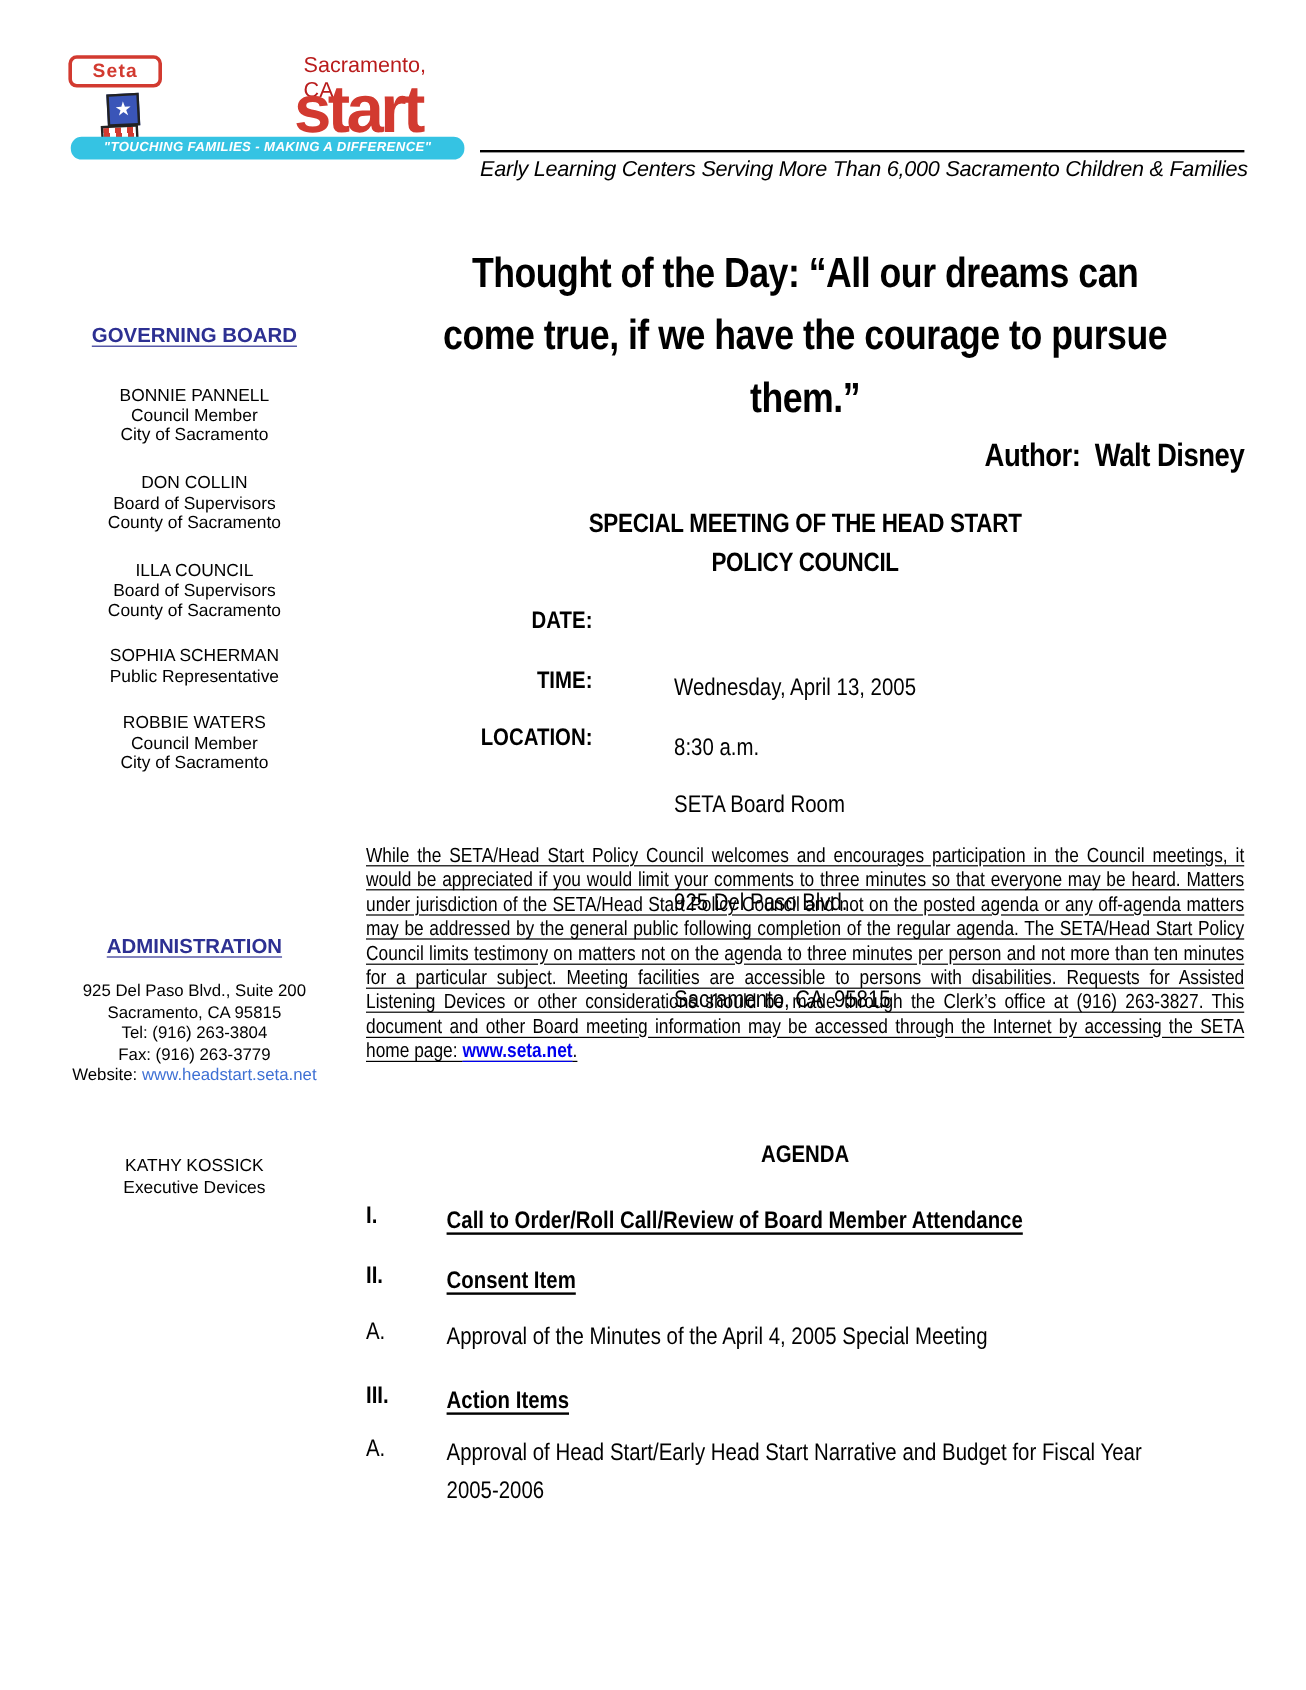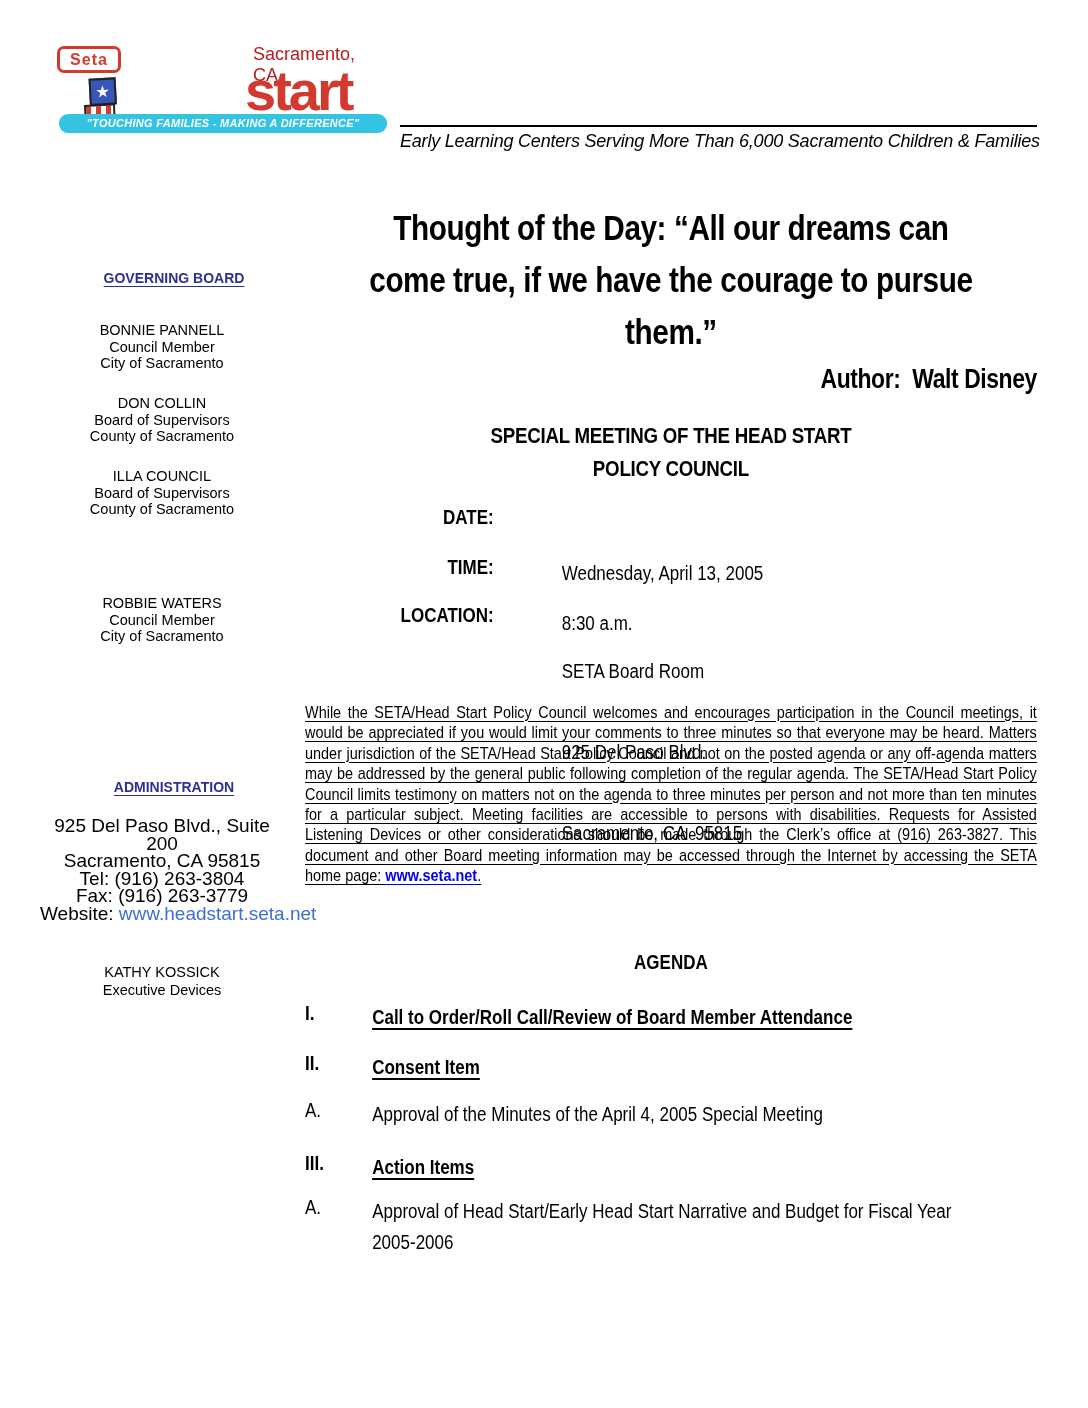--- a/index.html
+++ b/index.html
@@ -13,7 +13,7 @@
 
   
   .logo{position:absolute; left:55px; top:40px; width:335px; height:95px;}
-  .seta-badge{position:absolute; left:2px; top:6px; width:64px; height:27px;
+  .seta-badge{position:absolute; left:2px; top:6px; width:78px; height:27px;
     border:3px solid var(--logored); border-radius:7px; color:var(--logored);
     font-weight:bold; font-size:16px; line-height:21px; text-align:center; letter-spacing:1px;}
   .blocks-icon{position:absolute; left:26px; top:38px; width:46px; height:56px; transform:rotate(-3deg);}

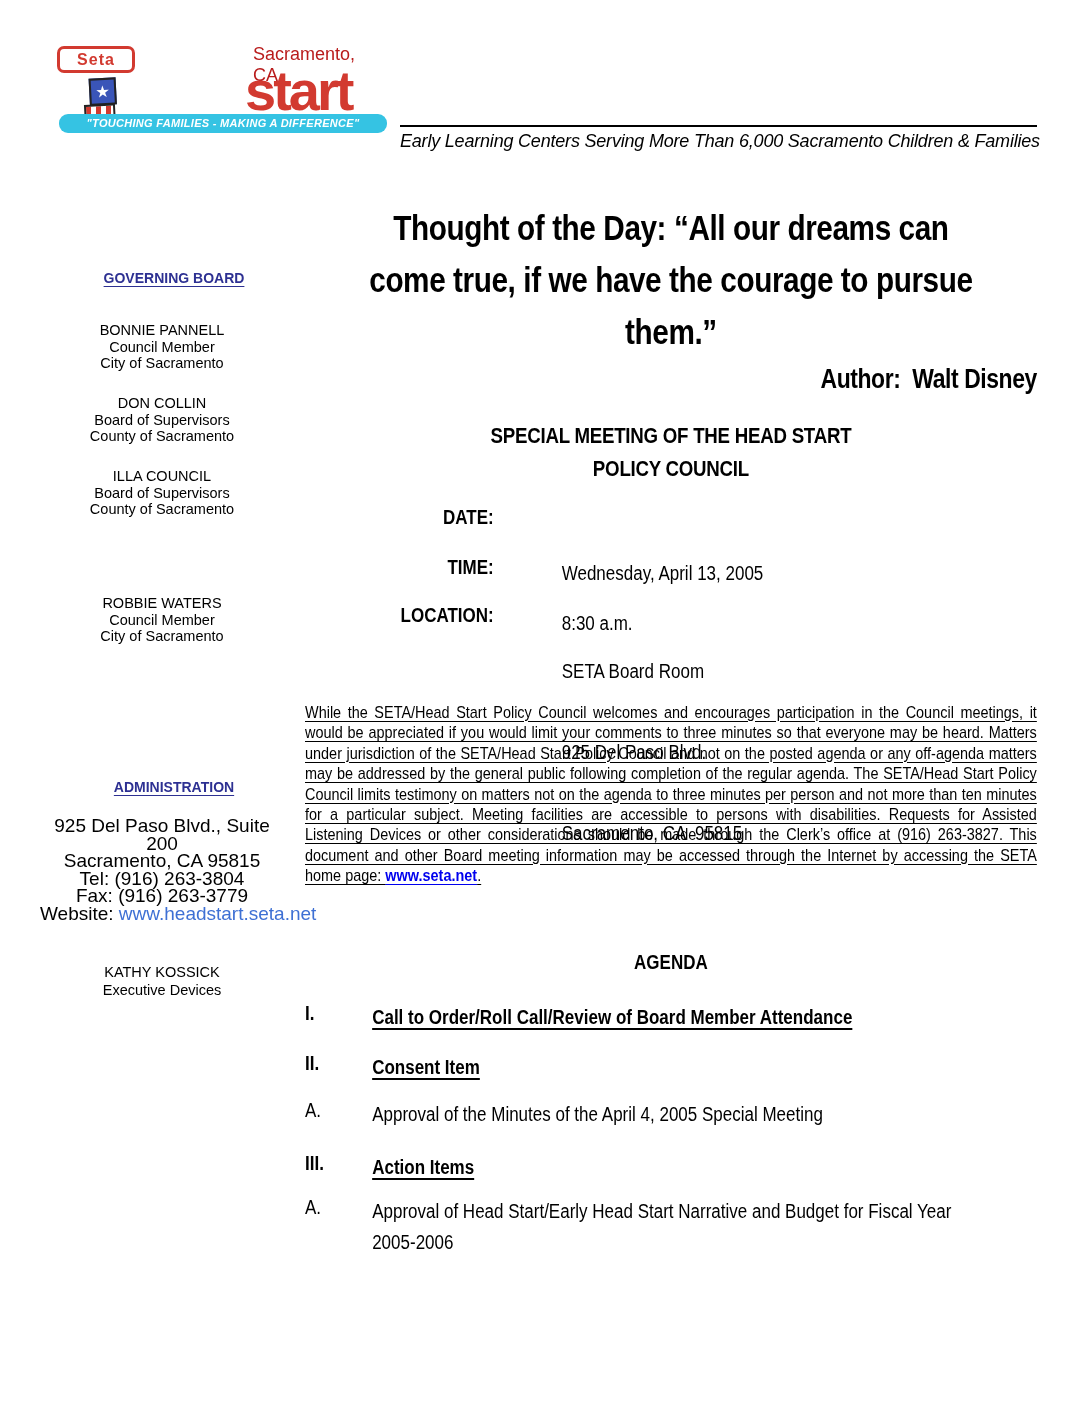--- a/index.html
+++ b/index.html
@@ -35,7 +35,7 @@
 
   
   .sidebar{position:absolute; left:40px; top:0; width:244px; height:1408px; text-align:center;}
-  .sb-title{position:absolute; left:12px; width:100%; color:var(--navy); font-weight:bold; font-size:14px;
+  .sb-title{position:absolute; left:0; width:100%; color:var(--navy); font-weight:bold; font-size:17px;
     text-decoration:underline; text-underline-offset:3px;}
   .member{position:absolute; left:0; width:100%; font-size:14.5px; line-height:16.5px;}
   .admin-address{position:absolute; left:0; width:100%; font-size:19px; line-height:17.5px; top:817px;}

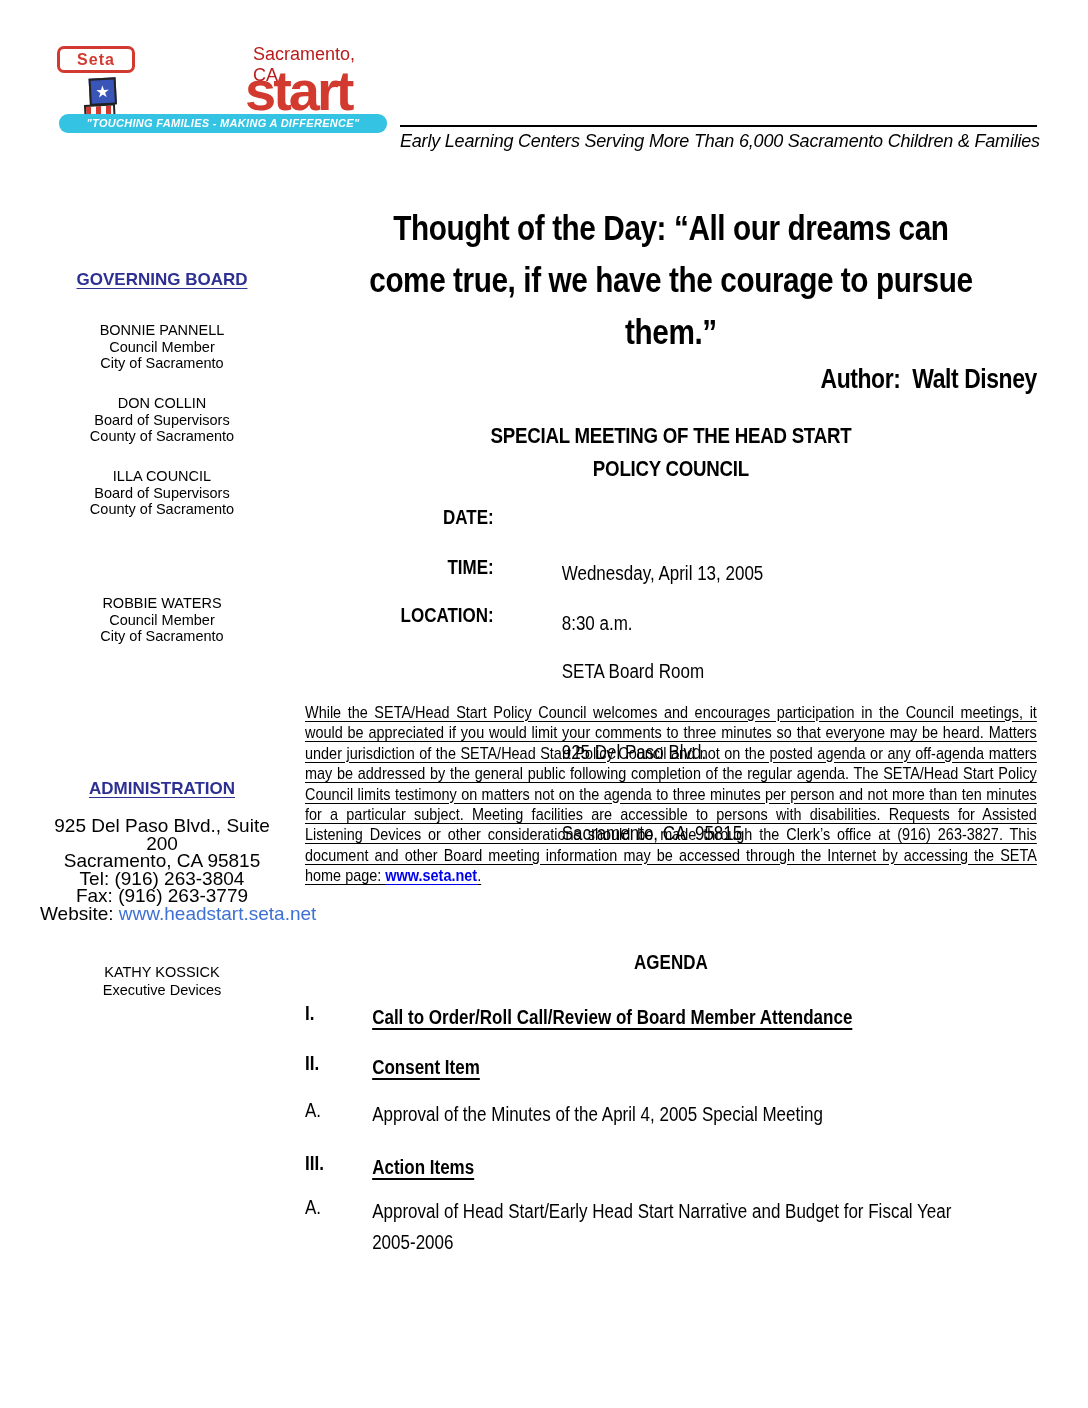--- a/index.html
+++ b/index.html
@@ -102,6 +102,10 @@
     <div>Board of Supervisors</div>
     <div>County of Sacramento</div>
   </div>
+  <div class="member" style="top:539px">
+    <div>SOPHIA SCHERMAN</div>
+    <div>Public Representative</div>
+  </div>
   <div class="member" style="top:595px">
     <div>ROBBIE WATERS</div>
     <div>Council Member</div>

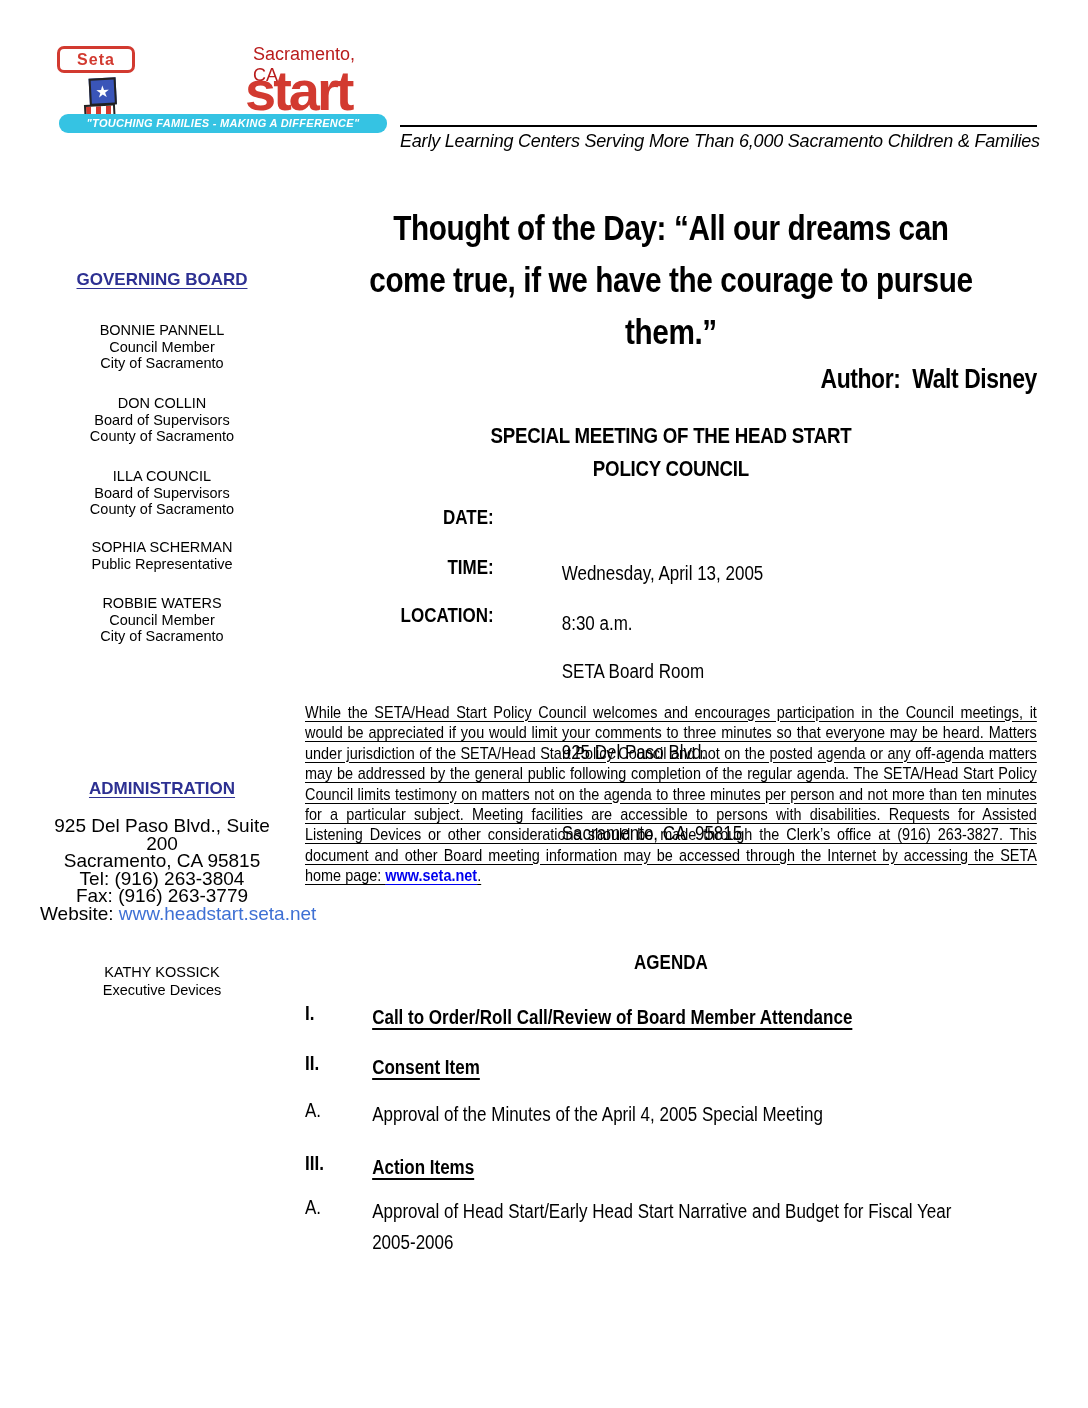--- a/index.html
+++ b/index.html
@@ -38,7 +38,7 @@
   .sb-title{position:absolute; left:0; width:100%; color:var(--navy); font-weight:bold; font-size:17px;
     text-decoration:underline; text-underline-offset:3px;}
   .member{position:absolute; left:0; width:100%; font-size:14.5px; line-height:16.5px;}
-  .admin-address{position:absolute; left:0; width:100%; font-size:19px; line-height:17.5px; top:817px;}
+  .admin-address{position:absolute; left:0; width:100%; font-size:14px; line-height:17.5px; top:817px;}
   .admin-address a{color:var(--link); text-decoration:none;}
   .staff{position:absolute; left:0; width:100%; font-size:14.5px; line-height:17.5px;margin-top:42px;}
 

